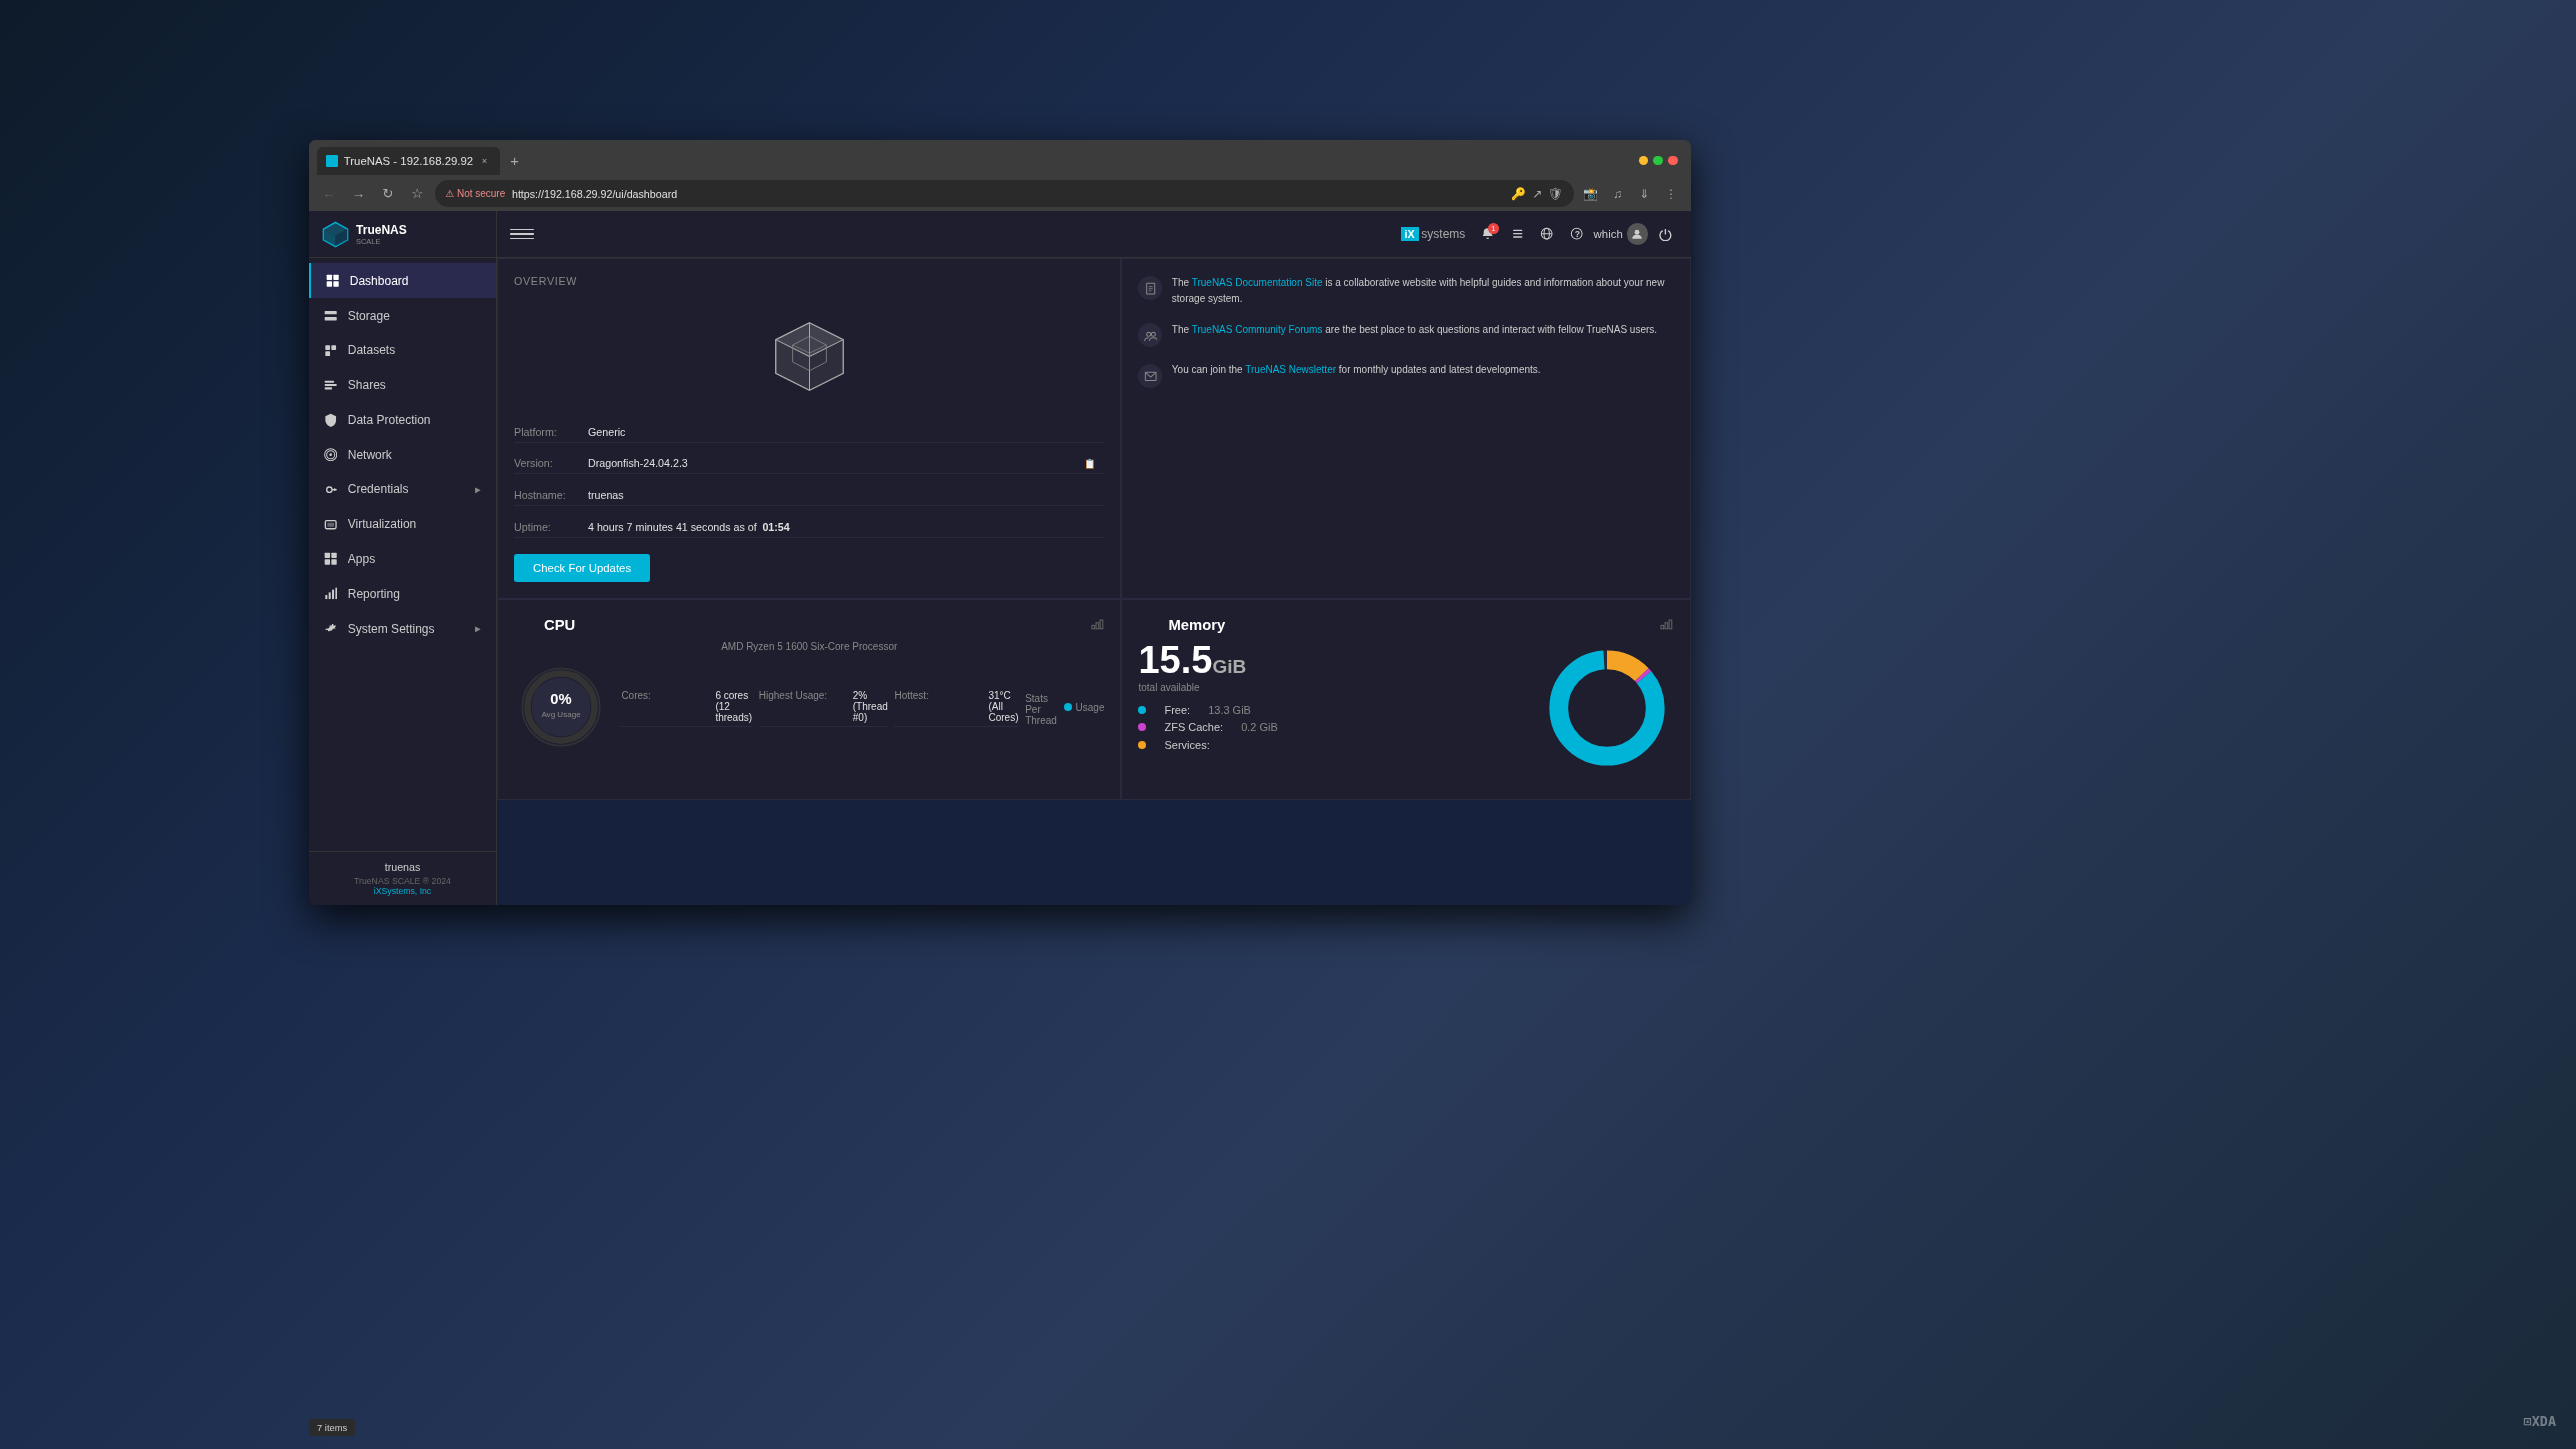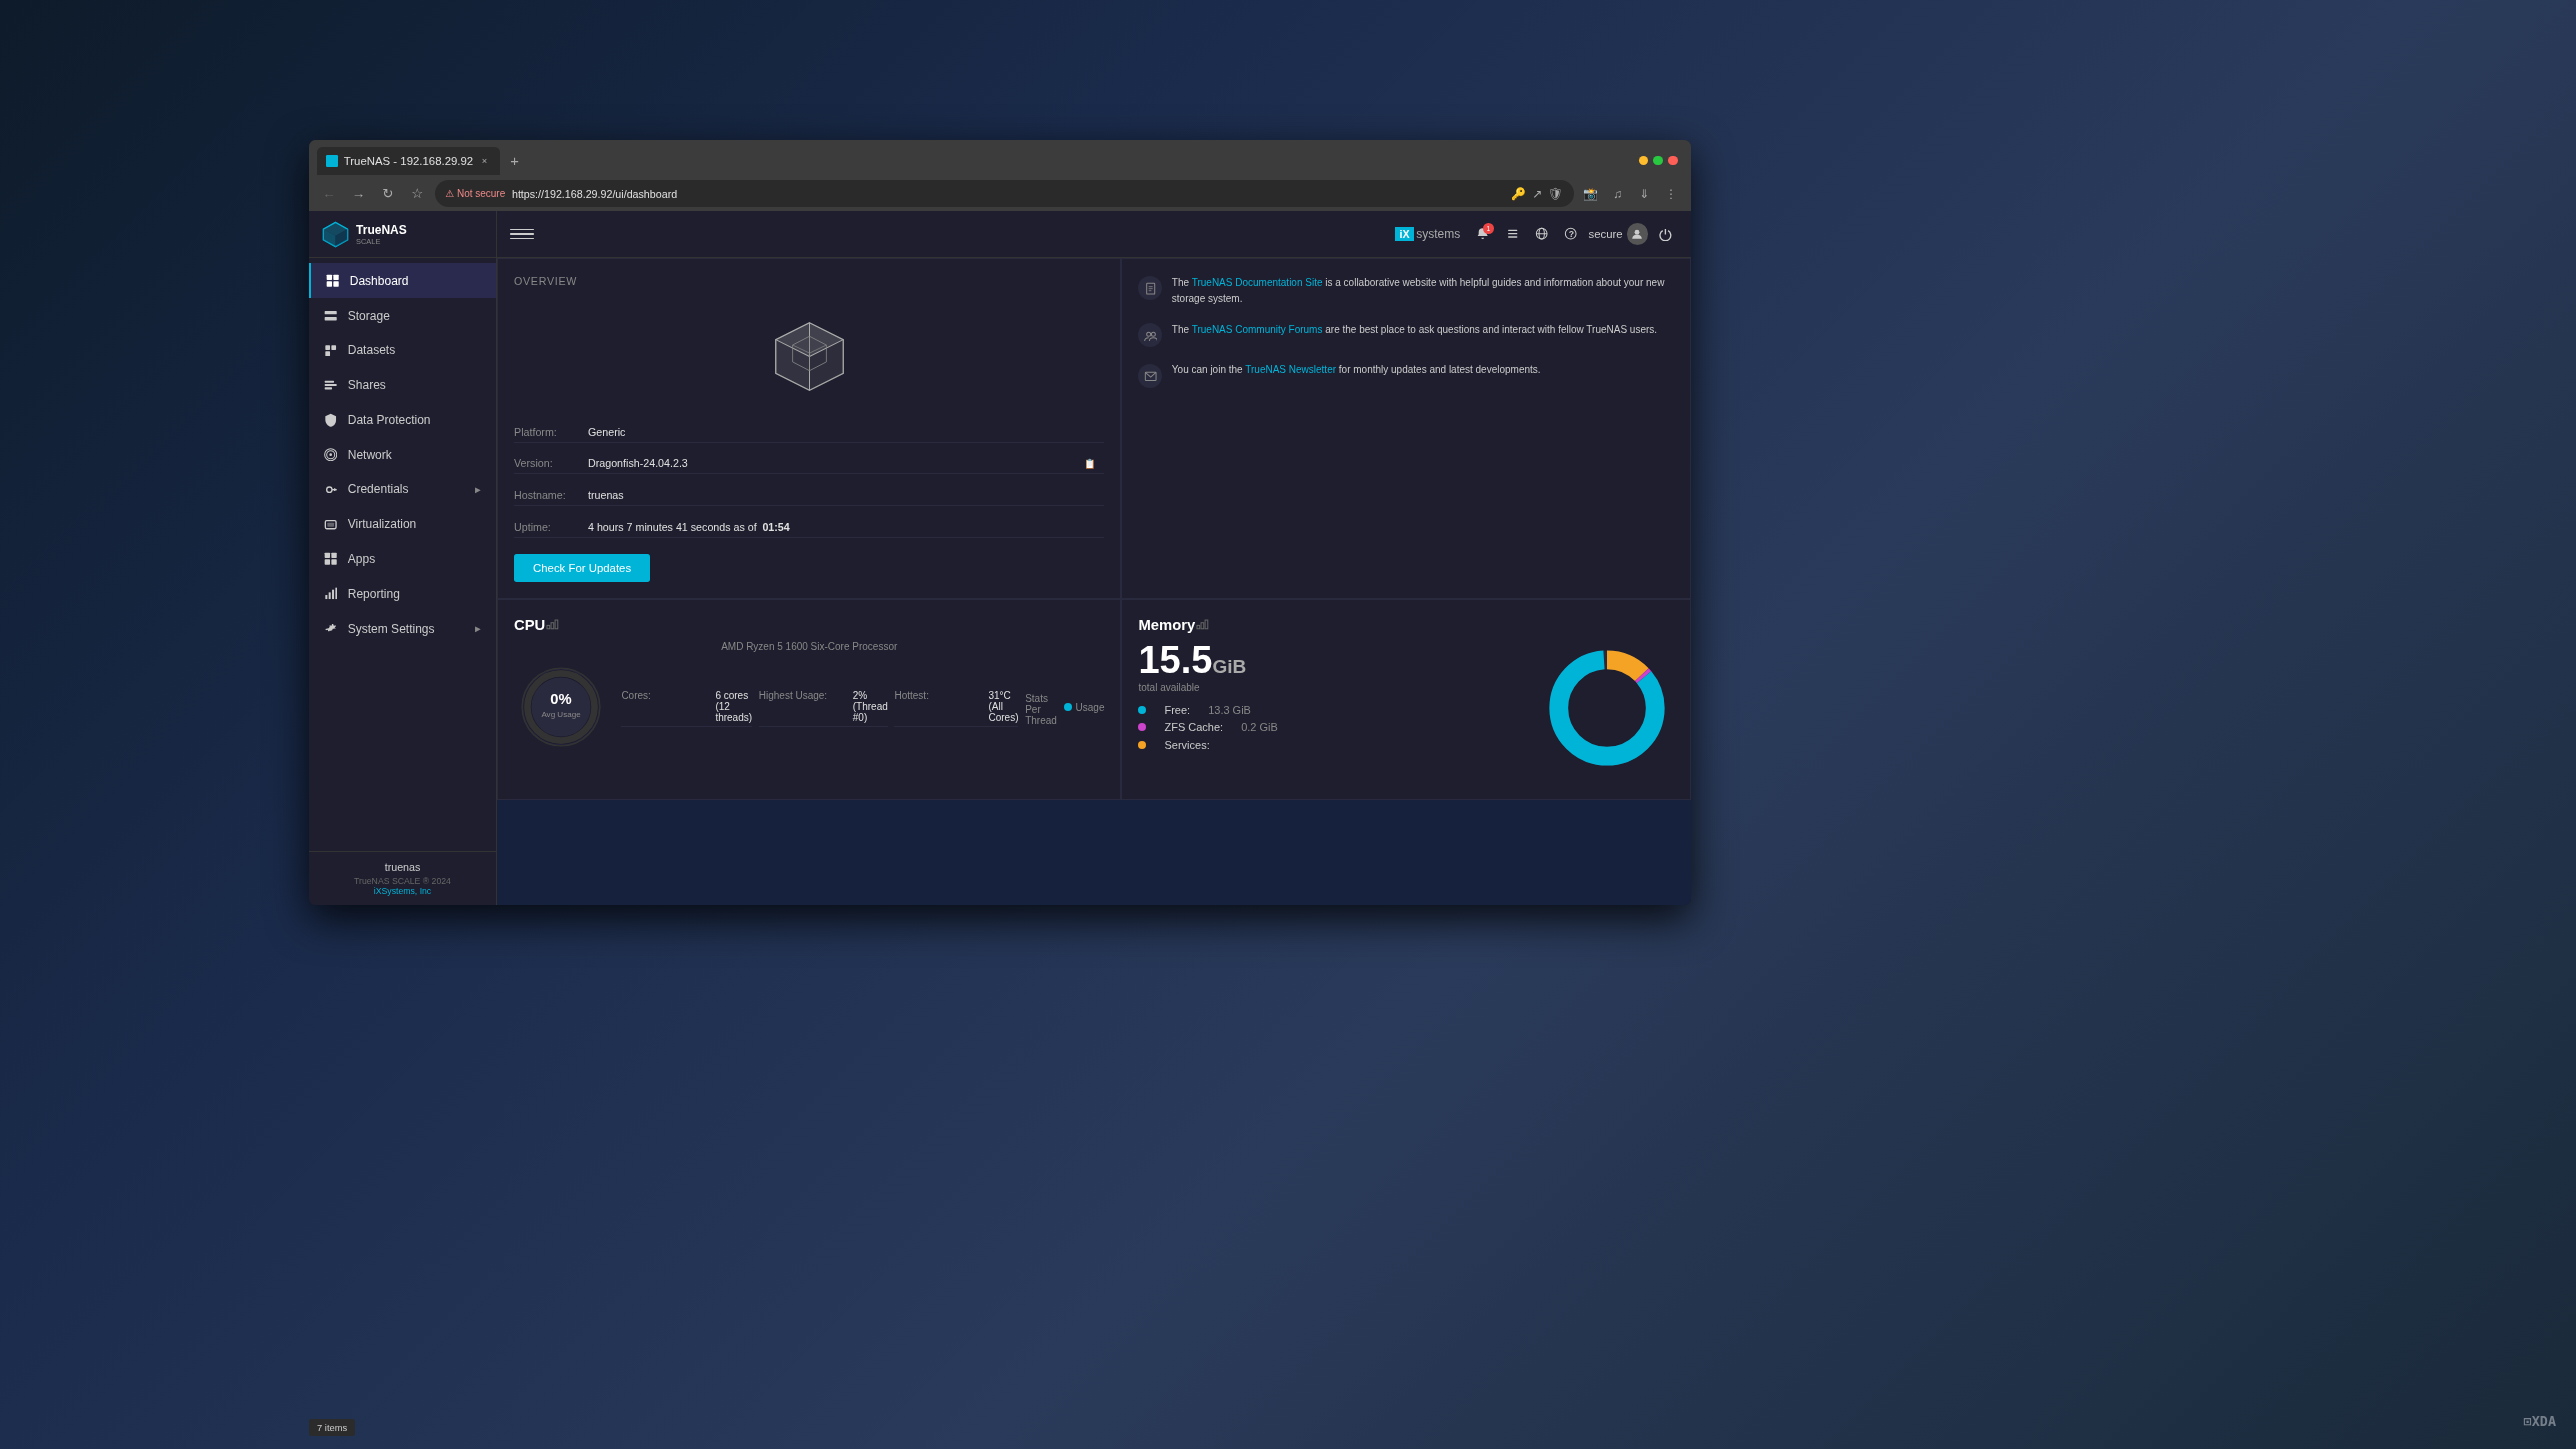--- a/index.html
+++ b/index.html
@@ -937,7 +937,7 @@
           </div>
 
           <div class="admin-label">
-            <span>secure</span>
+            <span>which</span>
             <div class="admin-avatar">
               <svg width="12" height="12" viewBox="0 0 20 20" fill="#ccc">
                   <circle cx="10" cy="7" r="4"></circle>

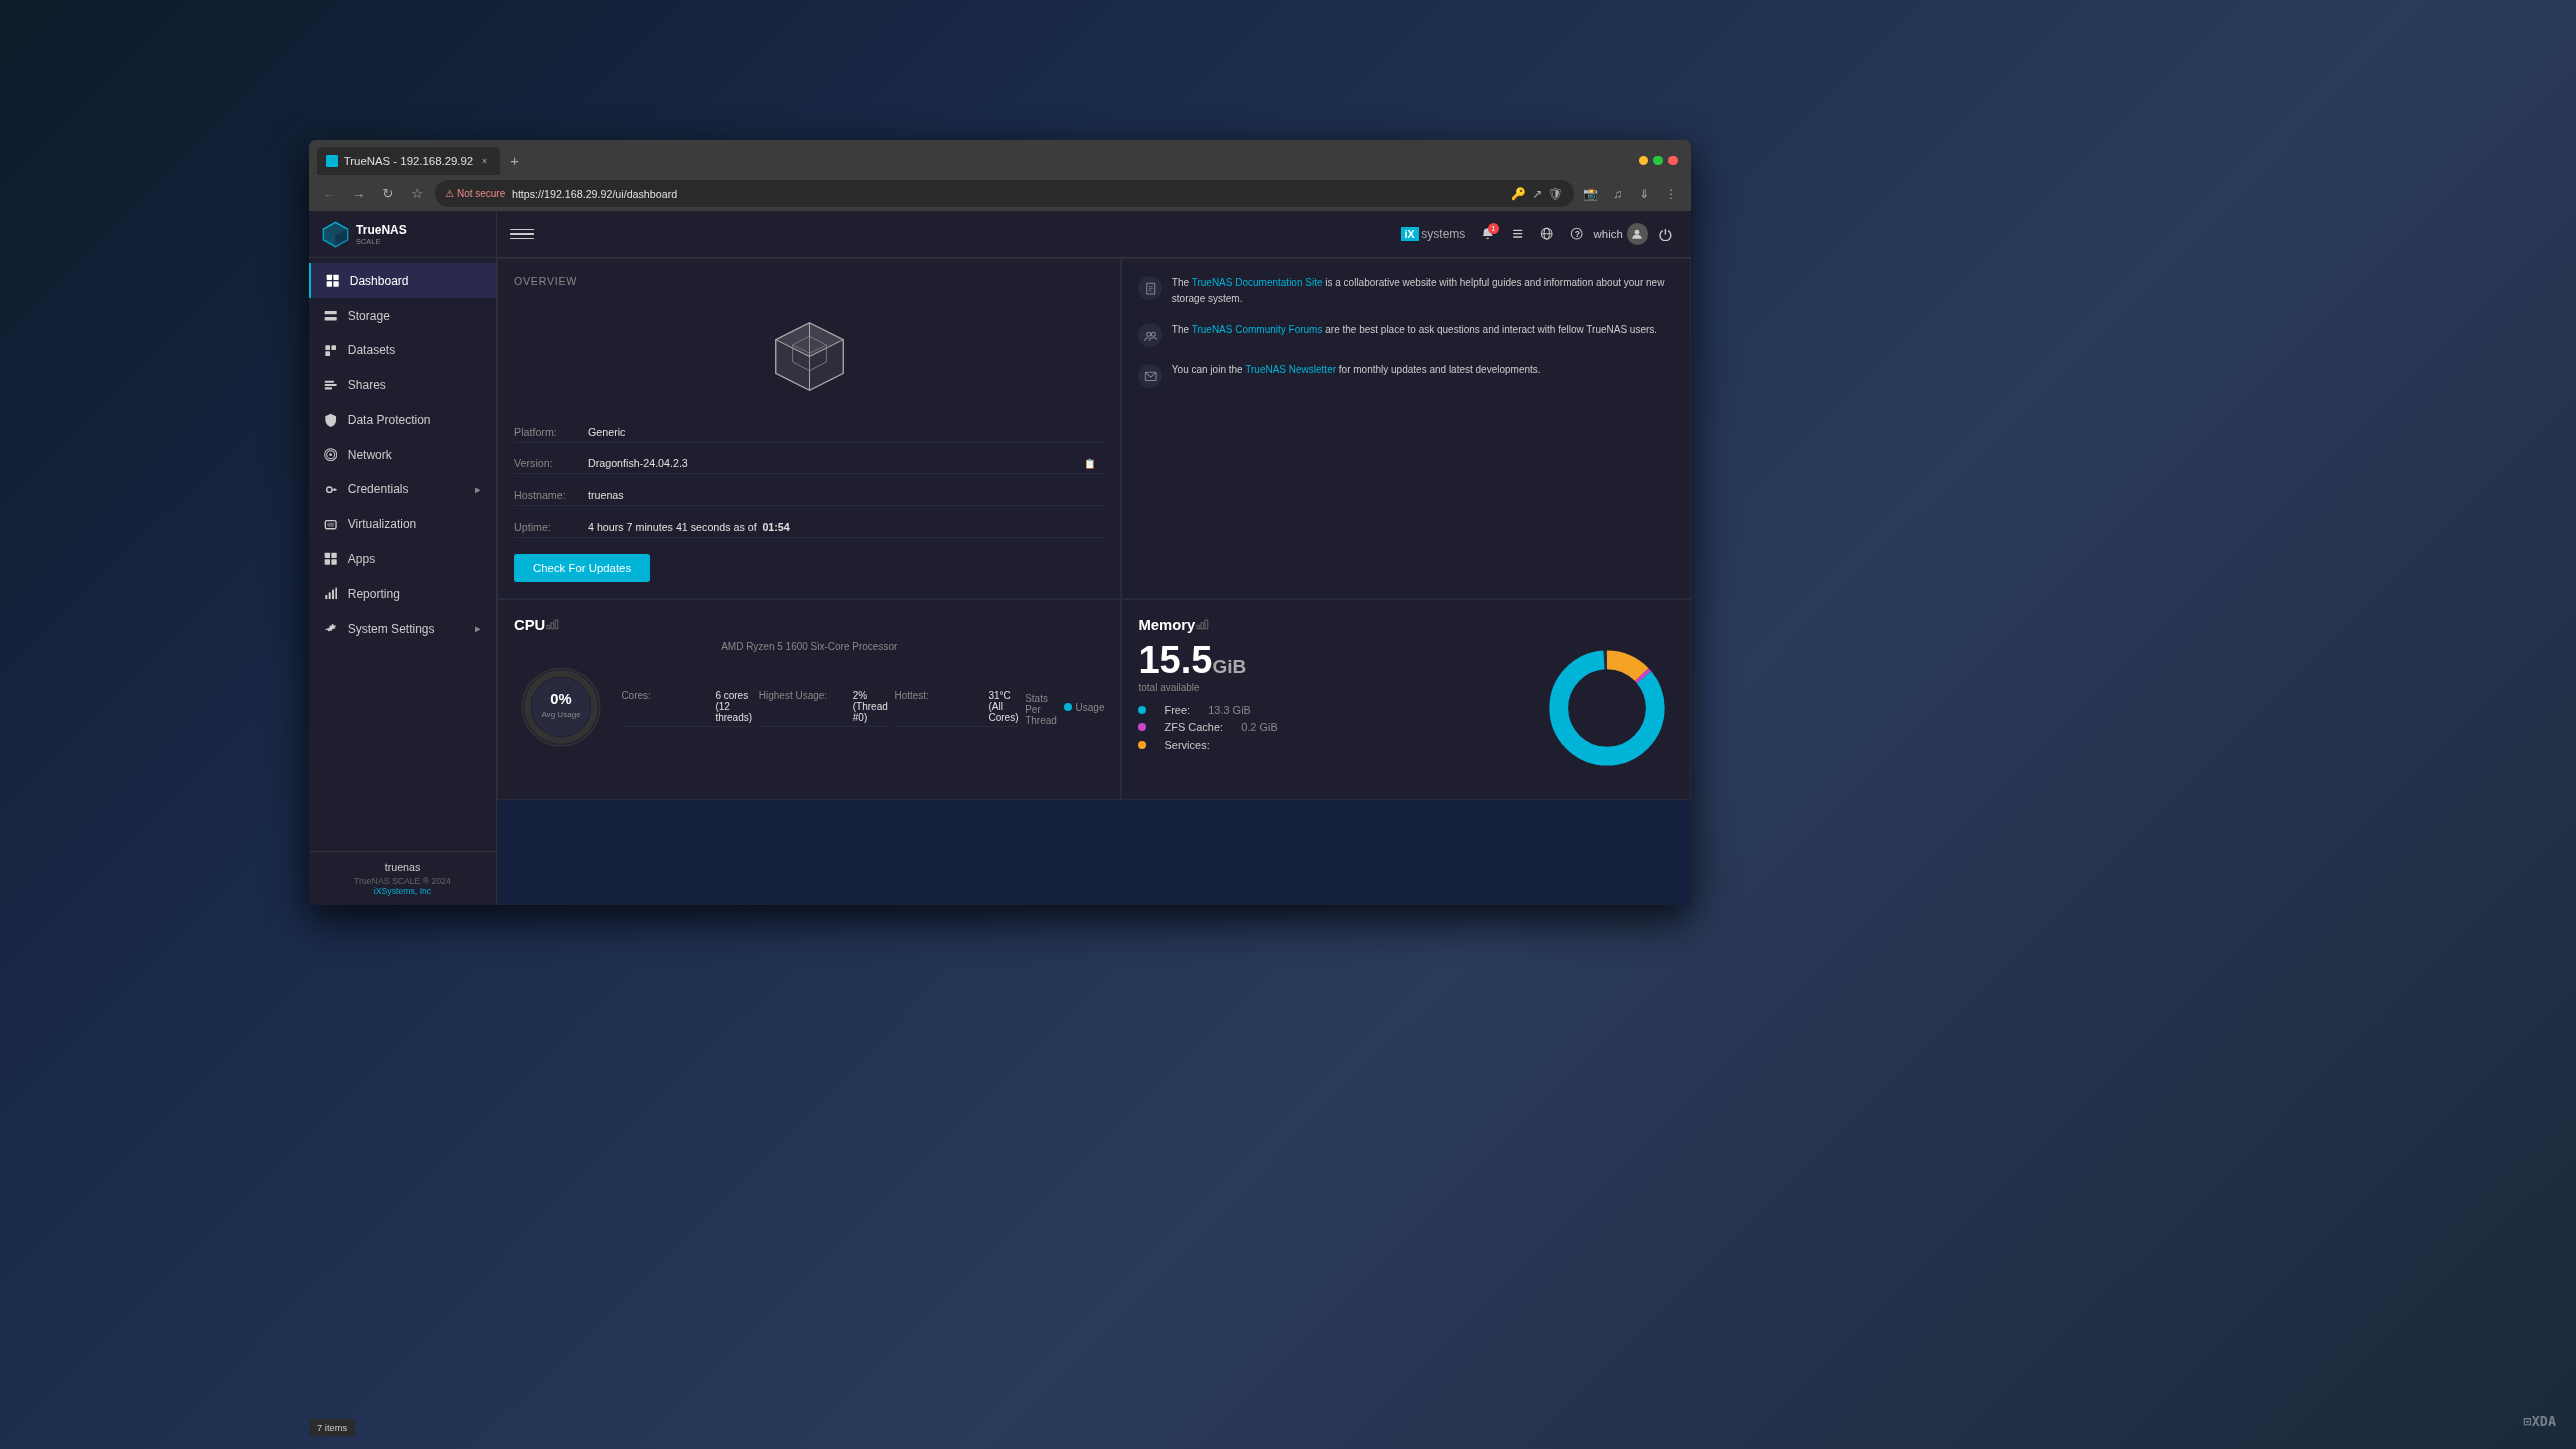--- a/index.html
+++ b/index.html
@@ -547,7 +547,9 @@
 
     .card-title-row {
       display: flex;
-      align-items: center;
+      justify-content: space-between;
+      align-items: center;
+      margin-left: 30px;
     }
 
     .card-title {

